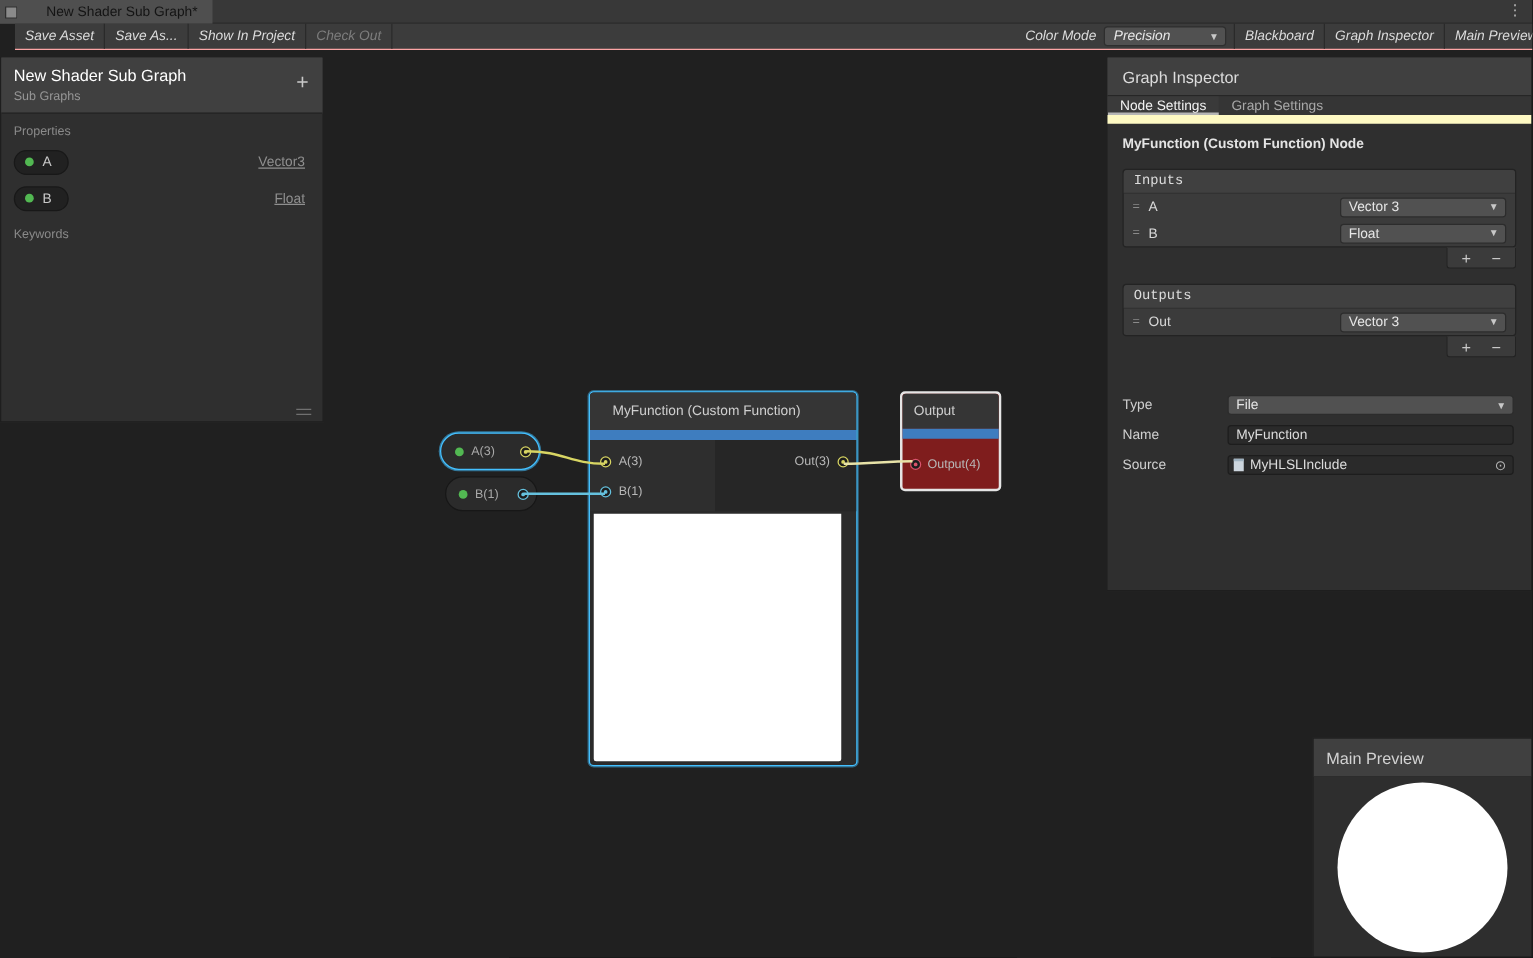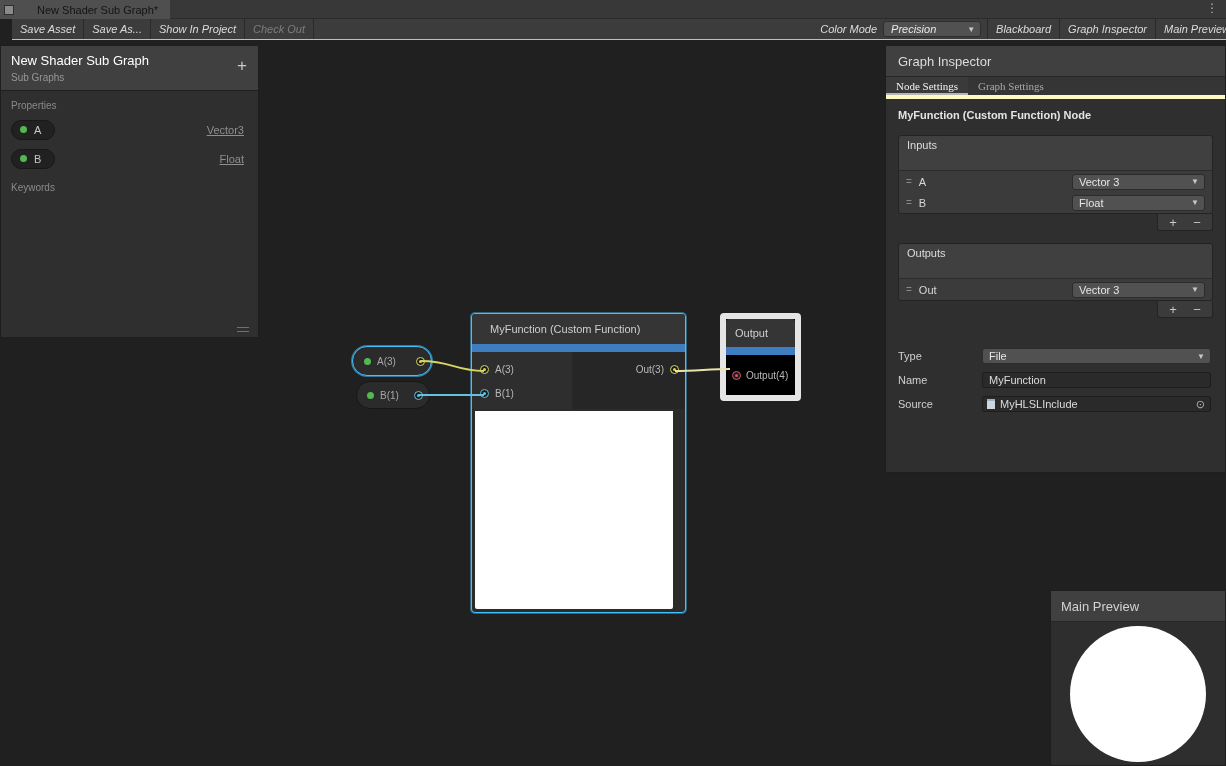--- a/index.html
+++ b/index.html
@@ -84,7 +84,7 @@
   
   #inspector { left:885px; top:45px; width:341px; height:428px; font-size:11px; }
   .gi-header { height:31px; background:#404040; display:flex; align-items:center; padding:0 12px; font-size:13px; color:#dcdcdc; border-bottom:1px solid #262626; }
-  .gi-tabs { height:22px; background:#353535; display:flex; border-bottom:4px solid #fef9c3;font-family:Liberation Serif, serif; }
+  .gi-tabs { height:22px; background:#353535; display:flex; border-bottom:7px solid #fef9c3; }
   .gi-tab { padding:0 10px; display:flex; align-items:center; color:#a8a8a8; cursor:pointer; }
   .gi-tab.active { color:#f2f2f2; box-shadow:inset 0 -2px 0 #b5b5b5; background:#3a3a3a; }
   .gi-node-heading { padding:10px 12px 2px; font-weight:bold; color:#e4e4e4; font-size:11px; }

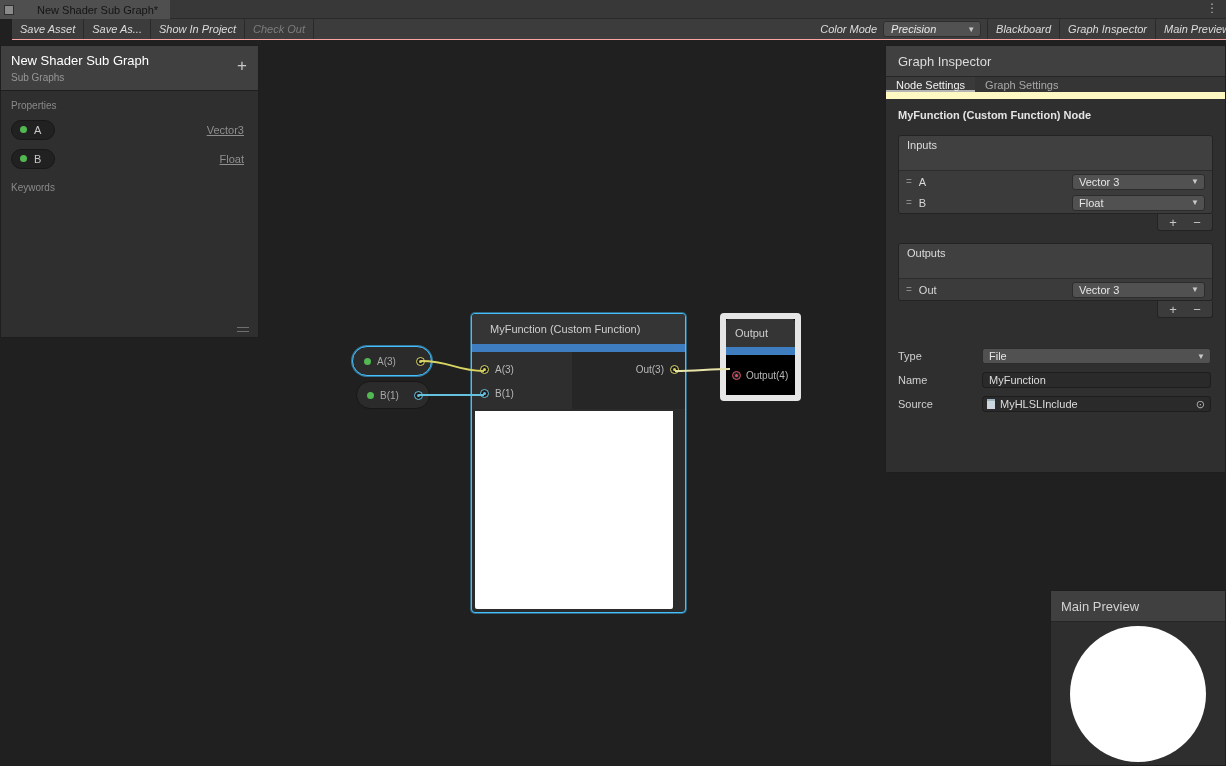--- a/index.html
+++ b/index.html
@@ -89,7 +89,7 @@
   .gi-tab.active { color:#f2f2f2; box-shadow:inset 0 -2px 0 #b5b5b5; background:#3a3a3a; }
   .gi-node-heading { padding:10px 12px 2px; font-weight:bold; color:#e4e4e4; font-size:11px; }
   .gi-box { margin:12px 12px 0; background:#3b3b3b; border:1px solid #232323; border-radius:3px; }
-  .gi-box-header { background:#404040; padding:2px 8px; height:35px; line-height:15px; border-bottom:1px solid #2c2c2c; color:#dcdcdc; border-radius:3px 3px 0 0; }
+  .gi-box-header { background:#404040; padding:2px 8px; height:19px; line-height:15px; border-bottom:1px solid #2c2c2c; color:#dcdcdc; border-radius:3px 3px 0 0;font-family:Liberation Mono, monospace; }
   .gi-row { display:flex; align-items:center; height:21px; padding:0 7px; gap:7px; }
   .gi-handle { color:#8a8a8a; font-size:10px; cursor:grab; }
   .gi-row-name { flex:1; color:#d8d8d8; }

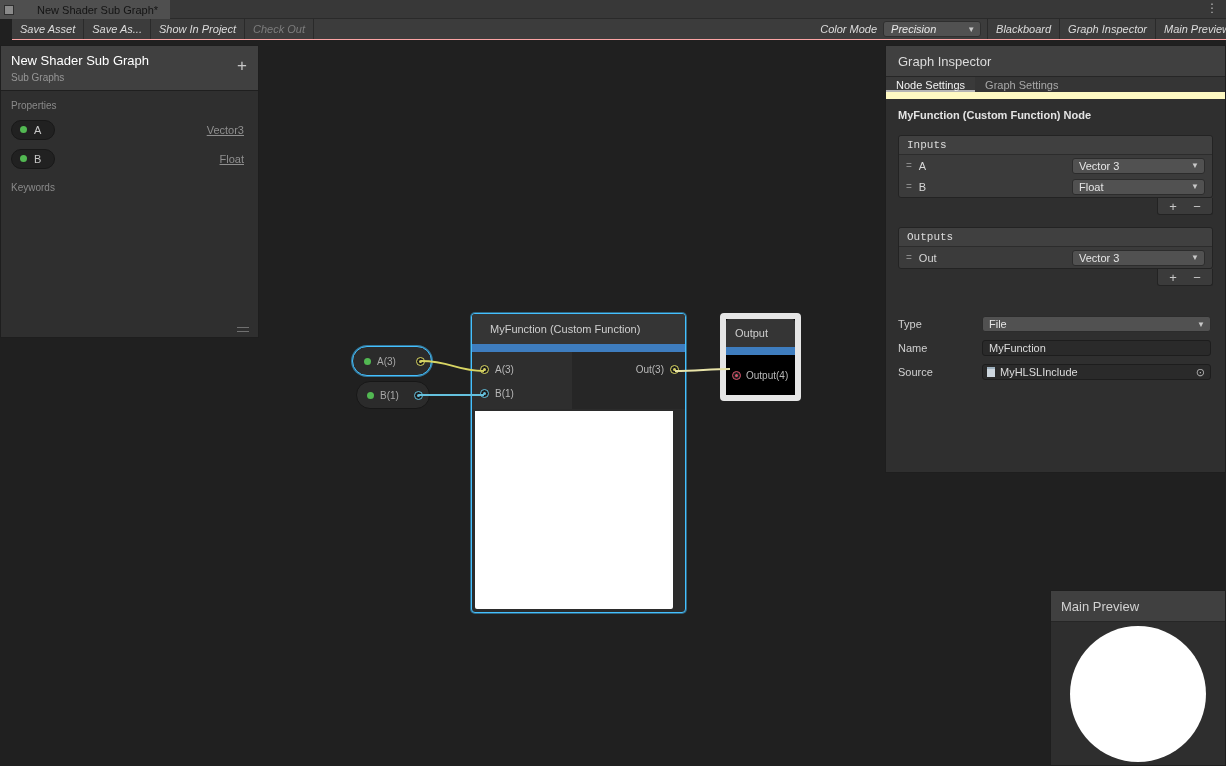--- a/index.html
+++ b/index.html
@@ -64,7 +64,7 @@
   .fn-preview { margin:2px 12px 3px 3px; height:198px; background:#ffffff; border-radius:0 0 2px 2px; }
 
   
-  .out-node { position:absolute; left:720px; top:313px; width:81px; background:#000000; border:6px solid #e5e5e5; border-radius:4px; z-index:2; cursor:move; }
+  .out-node { position:absolute; left:720px; top:313px; width:81px; background:#7f1d1d; border:2px solid #e5e5e5; border-radius:4px; z-index:2; cursor:move; }
   .out-node .node-title { height:28px; line-height:28px; padding:0 9px; }
   .out-port-row { height:40px; display:flex; align-items:center; gap:5px; padding-left:6px; font-size:10px; color:#b8b8b8; }
 

